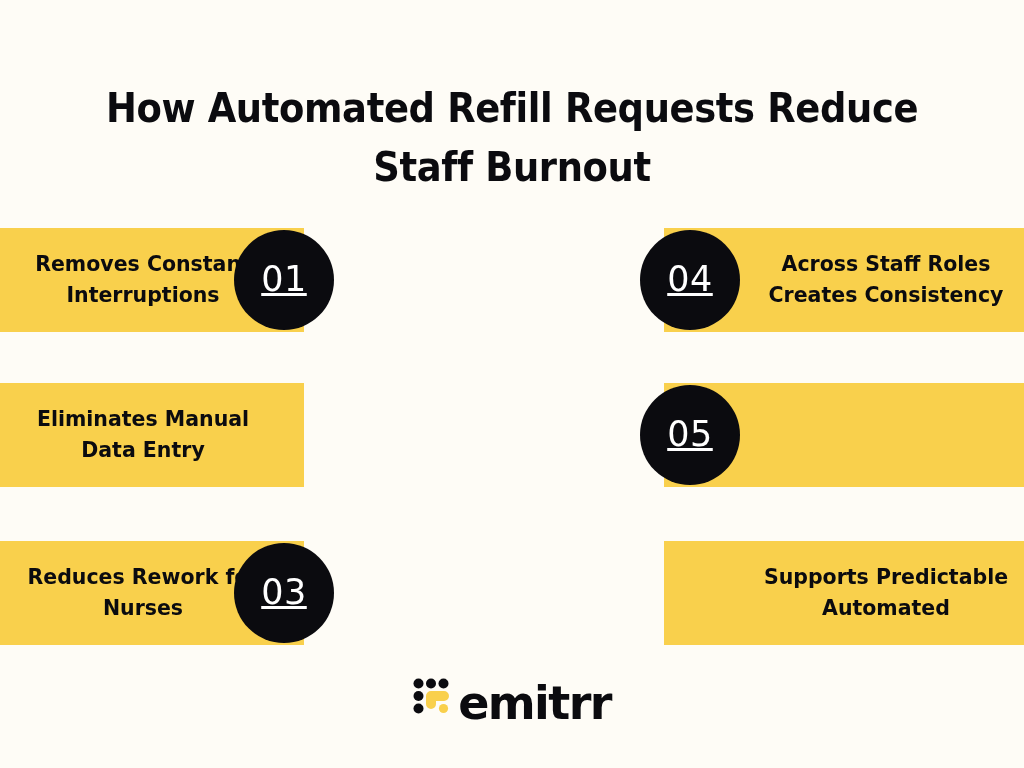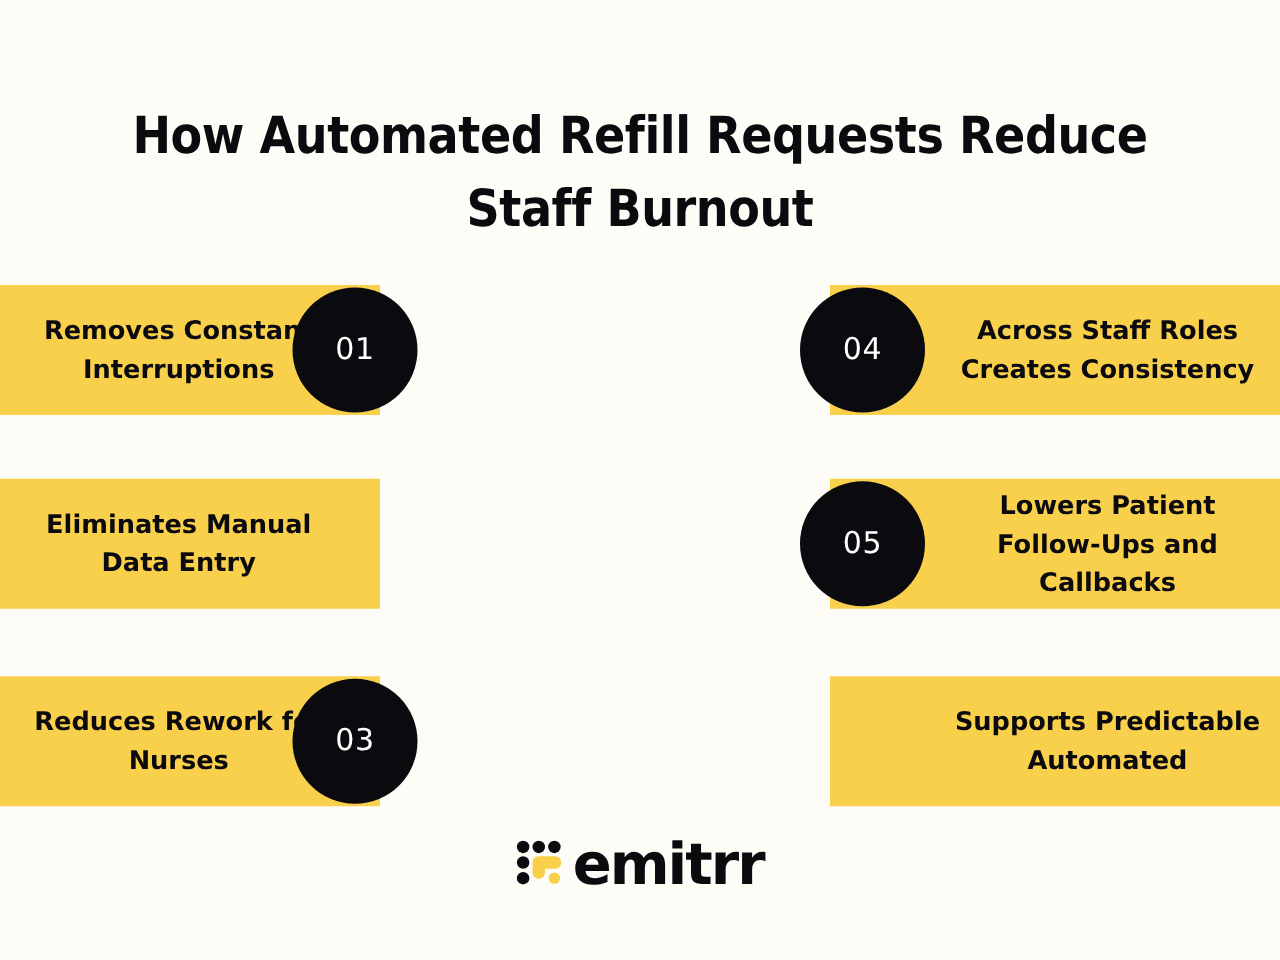--- a/index.html
+++ b/index.html
@@ -93,10 +93,11 @@
     color: #FFFFFF;
     font-family: "DejaVu Sans", sans-serif;
     font-weight: 400;
-    font-size: 24px;
+    font-size: 35px;
     letter-spacing: 0.5px;
     line-height: 1;
     margin-top: -2px;
+    text-decoration: underline;
   }
 
   .label {

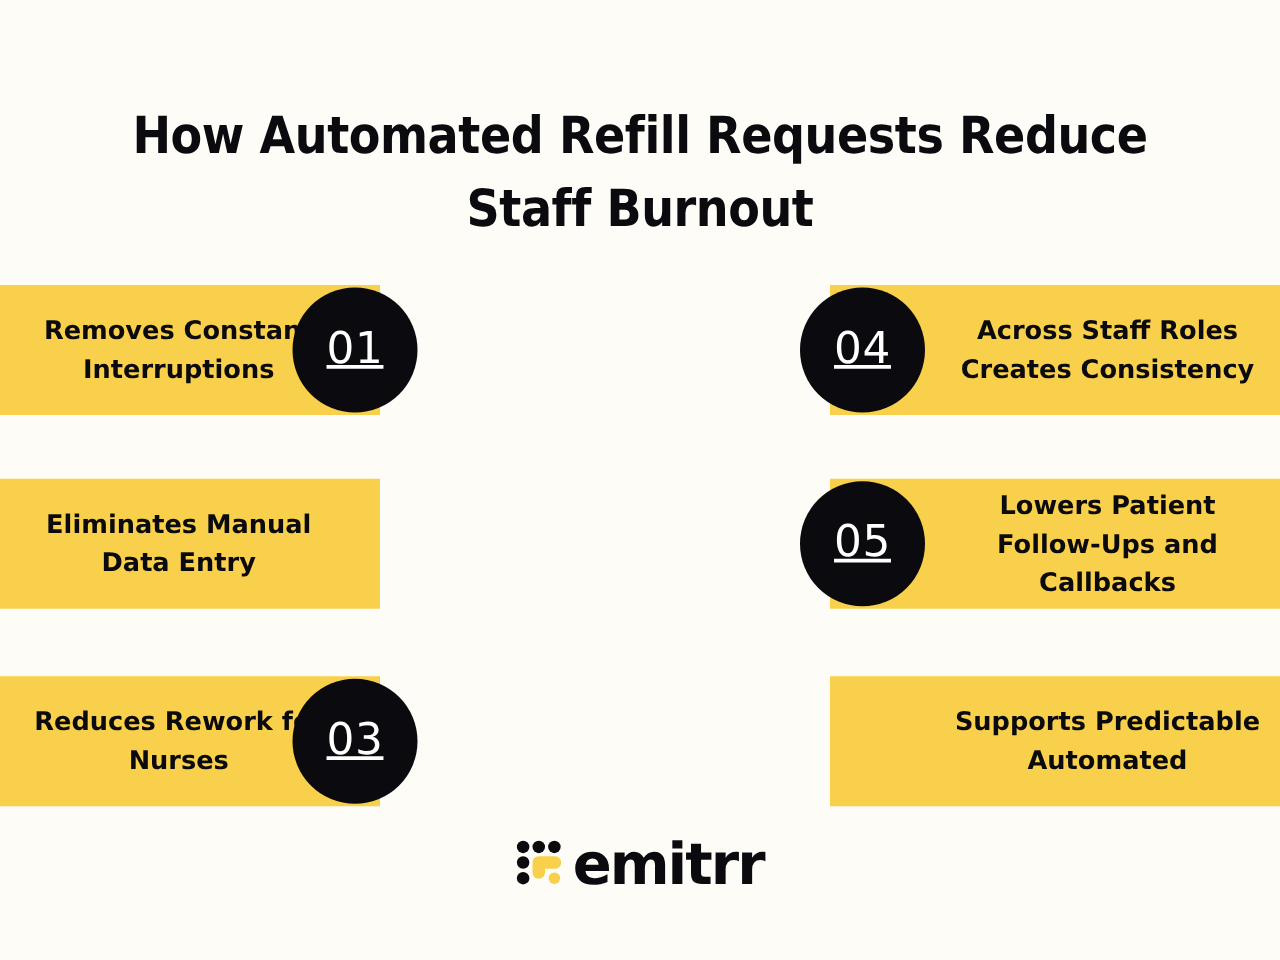--- a/index.html
+++ b/index.html
@@ -194,11 +194,6 @@
         <div class="bar"></div>
         <div class="circle">
           <span class="circle-num">05</span>
-        </div>
-        <div class="label">
-          <span class="tline">Lowers Patient</span>
-          <span class="tline">Follow-Ups and</span>
-          <span class="tline">Callbacks</span>
         </div>
       </div>
 

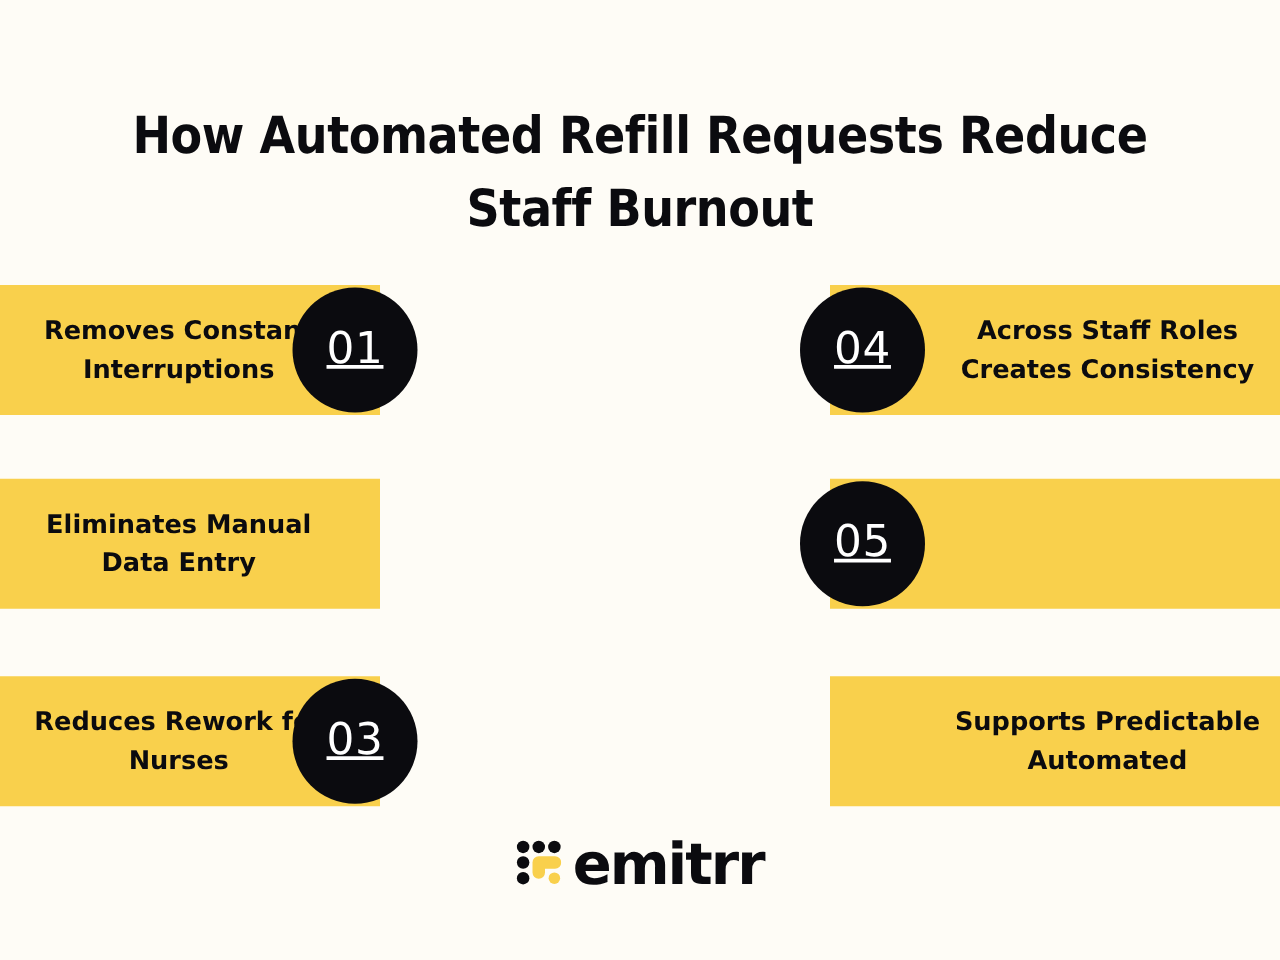--- a/index.html
+++ b/index.html
@@ -139,7 +139,7 @@
     color: #0B0B0F;
     line-height: 1;
     position: relative;
-    margin-top: 2px;
+    margin-top: 14px;
   }
 </style>
 </head>

